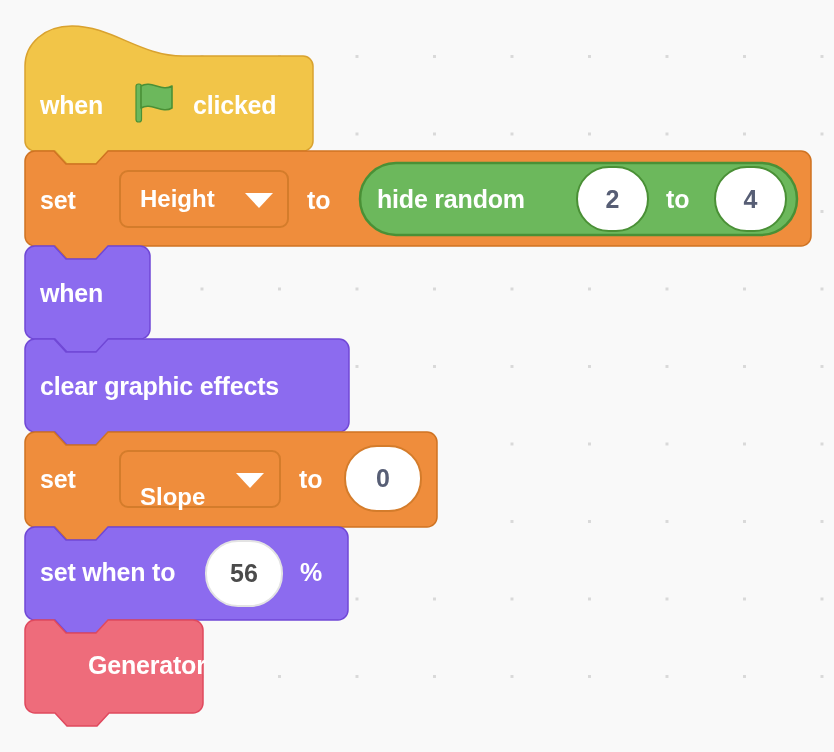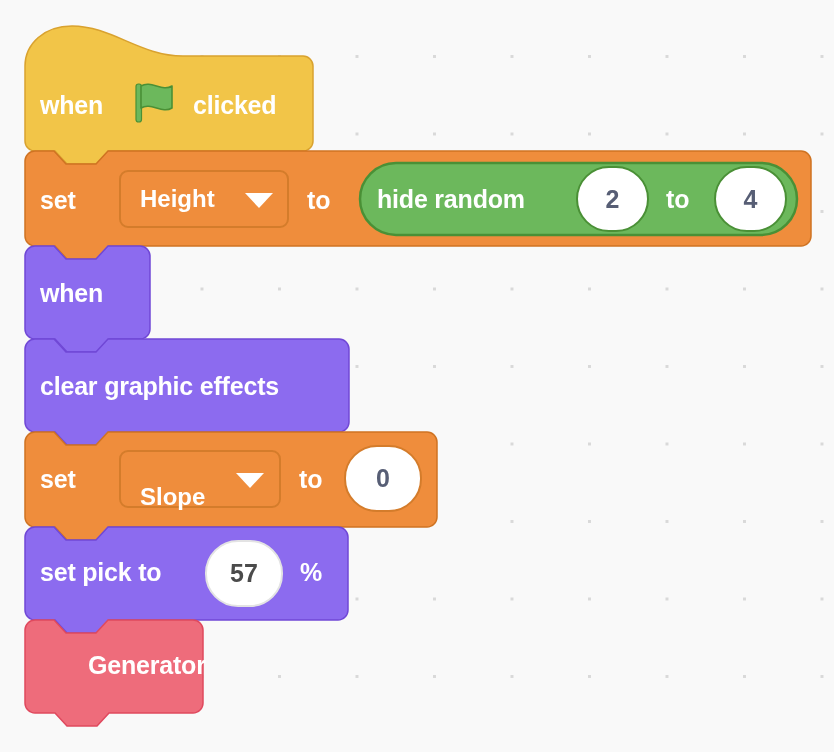--- a/index.html
+++ b/index.html
@@ -222,7 +222,7 @@
     <div class="lbl" style="left:299px; top:467px;">to</div>
     <div class="num" style="left:345px; top:466px; width:76px;">0</div>
 
-    <div class="lbl" style="left:40px; top:560px;">set pick to</div>
+    <div class="lbl" style="left:40px; top:560px;">set when to</div>
     <div class="num dark" style="left:206px; top:561px; width:76px;">57</div>
     <div class="lbl" style="left:300px; top:560px;">%</div>
 

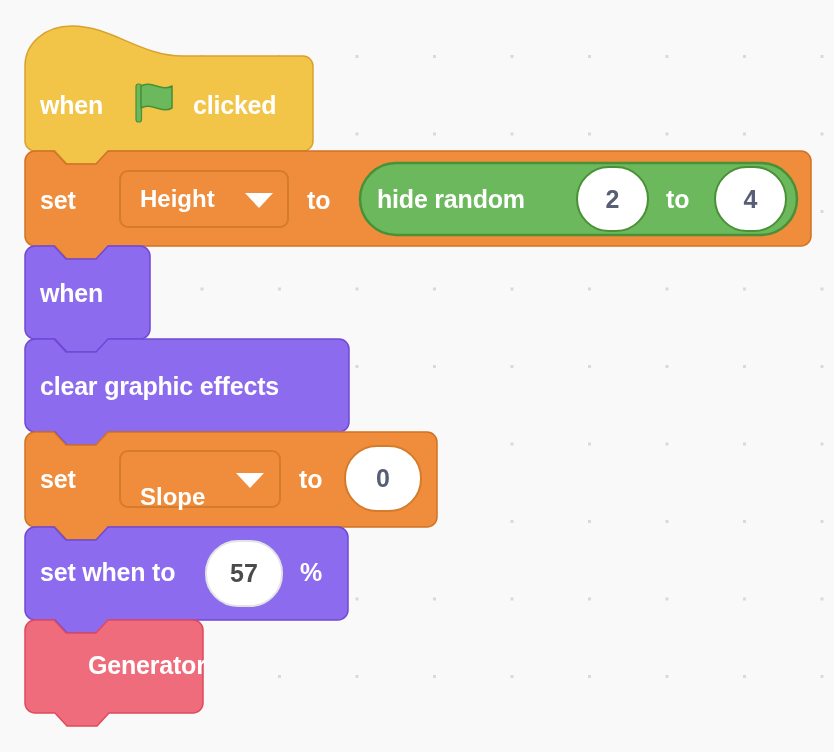--- a/index.html
+++ b/index.html
@@ -223,7 +223,7 @@
     <div class="num" style="left:345px; top:466px; width:76px;">0</div>
 
     <div class="lbl" style="left:40px; top:560px;">set when to</div>
-    <div class="num dark" style="left:206px; top:561px; width:76px;">57</div>
+    <div class="num dark" style="left:206px; top:561px; width:76px;">56</div>
     <div class="lbl" style="left:300px; top:560px;">%</div>
 
     <div class="lbl" style="left:40px; top:653px;margin-left:48px;">Generator</div>

